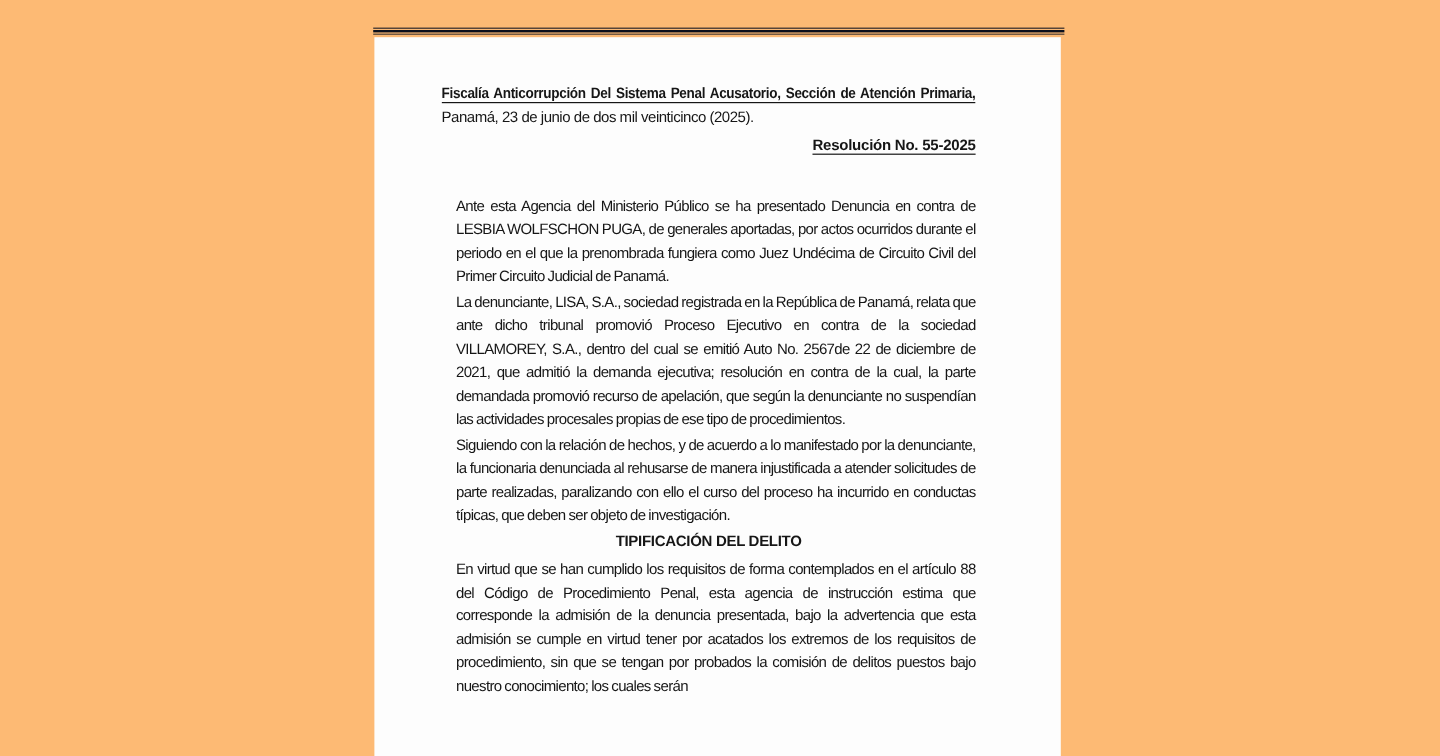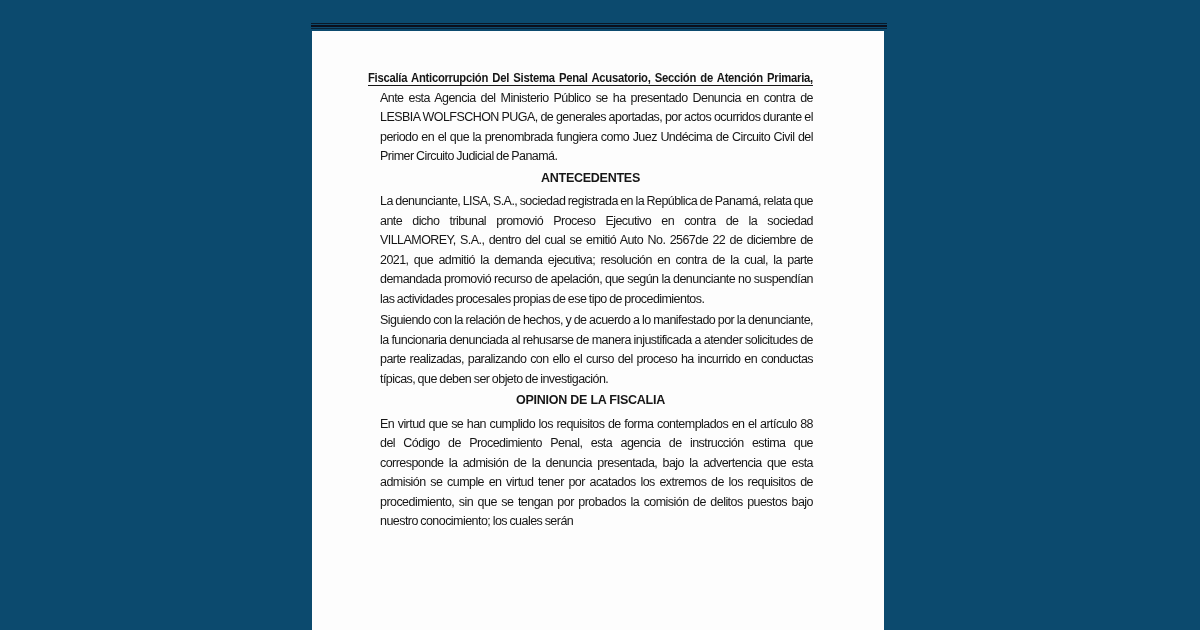--- a/index.html
+++ b/index.html
@@ -12,7 +12,7 @@
     position: relative;
     width: 1200px;
     height: 630px;
-    background: #0c4a6e;
+    background: #fdba74;
     overflow: hidden;
   }
   .scan-artifact {

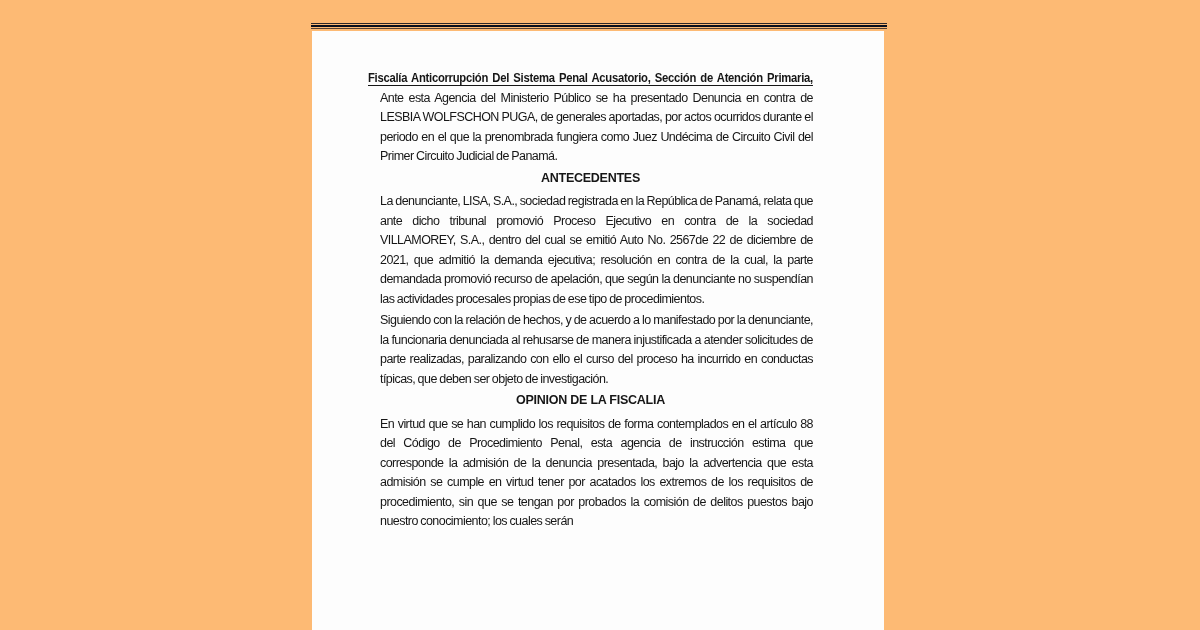--- a/index.html
+++ b/index.html
@@ -104,6 +104,7 @@
       <span class="fit-x" style="transform: scaleX(0.902637);">Fiscalía Anticorrupción Del Sistema Penal Acusatorio, Sección de Atención Primaria,</span>
     </div>
 
+    <div class="doc-dateline">Panamá, 23 de junio de dos mil veinticinco (2025).</div>
 
 
     <p class="body-par">Ante esta Agencia del Ministerio Público se ha presentado Denuncia en contra de LESBIA WOLFSCHON PUGA, de generales aportadas, por actos ocurridos durante el periodo en el que la prenombrada fungiera como Juez Undécima de Circuito Civil del Primer Circuito Judicial de Panamá.</p>

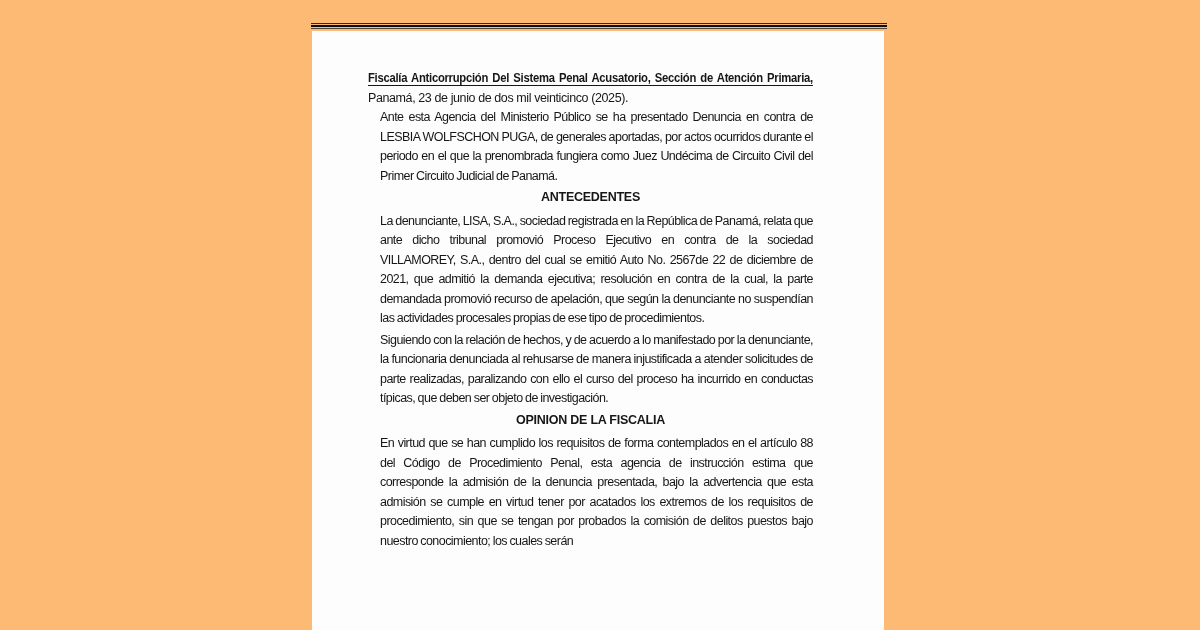--- a/index.html
+++ b/index.html
@@ -106,6 +106,9 @@
 
     <div class="doc-dateline">Panamá, 23 de junio de dos mil veinticinco (2025).</div>
 
+    <div class="doc-resolution">
+      <span>Resolución No. 55-2025</span>
+    </div>
 
     <p class="body-par">Ante esta Agencia del Ministerio Público se ha presentado Denuncia en contra de LESBIA WOLFSCHON PUGA, de generales aportadas, por actos ocurridos durante el periodo en el que la prenombrada fungiera como Juez Undécima de Circuito Civil del Primer Circuito Judicial de Panamá.</p>
 

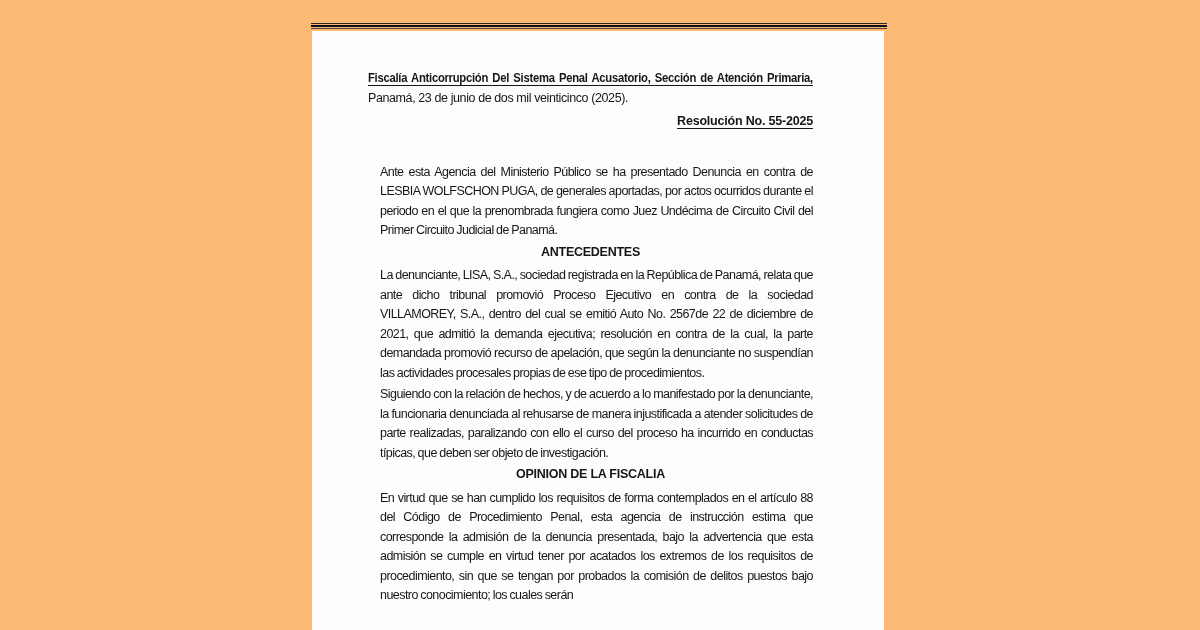--- a/index.html
+++ b/index.html
@@ -112,7 +112,6 @@
 
     <p class="body-par">Ante esta Agencia del Ministerio Público se ha presentado Denuncia en contra de LESBIA WOLFSCHON PUGA, de generales aportadas, por actos ocurridos durante el periodo en el que la prenombrada fungiera como Juez Undécima de Circuito Civil del Primer Circuito Judicial de Panamá.</p>
 
-    <h3 class="sec-heading">ANTECEDENTES</h3>
 
     <p class="body-par">La denunciante, LISA, S.A., sociedad registrada en la República de Panamá, relata que ante dicho tribunal promovió Proceso Ejecutivo en contra de la sociedad VILLAMOREY, S.A., dentro del cual se emitió Auto No. 2567de 22 de diciembre de 2021, que admitió la demanda ejecutiva; resolución en contra de la cual, la parte demandada promovió recurso de apelación, que según la denunciante no suspendían las actividades procesales propias de ese tipo de procedimientos.</p>
 

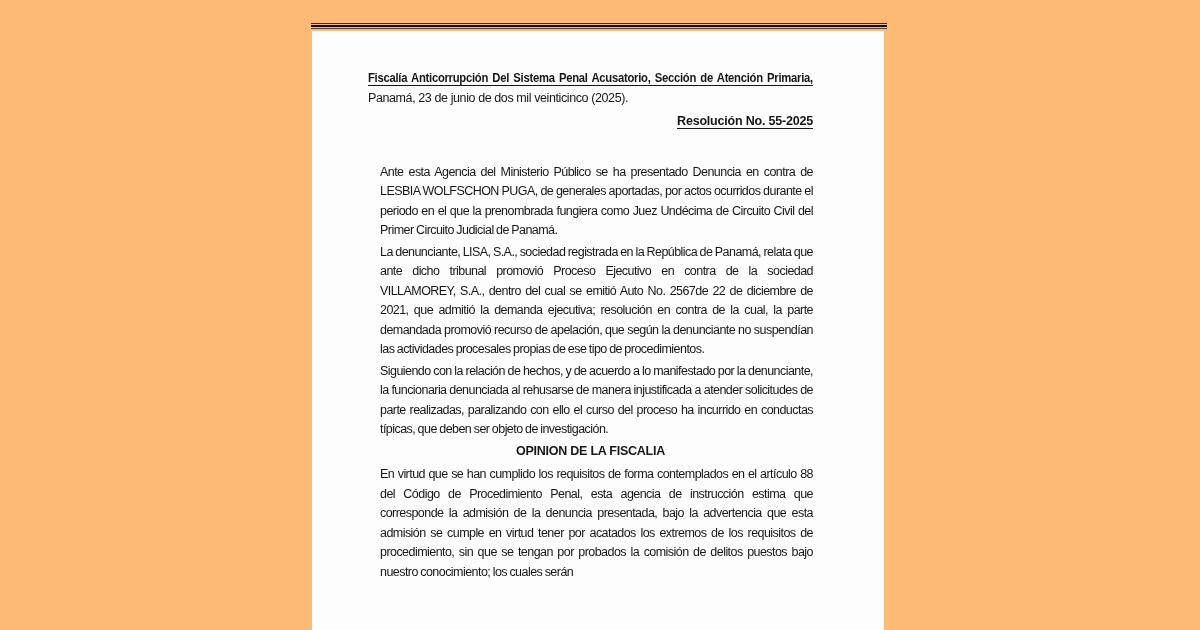--- a/index.html
+++ b/index.html
@@ -117,6 +117,7 @@
 
     <p class="body-par">Siguiendo con la relación de hechos, y de acuerdo a lo manifestado por la denunciante, la funcionaria denunciada al rehusarse de manera injustificada a atender solicitudes de parte realizadas, paralizando con ello el curso del proceso ha incurrido en conductas típicas, que deben ser objeto de investigación.</p>
 
+    <h3 class="sec-heading">TIPIFICACIÓN DEL DELITO</h3>
 
 
     <h3 class="sec-heading">OPINION DE LA FISCALIA</h3>

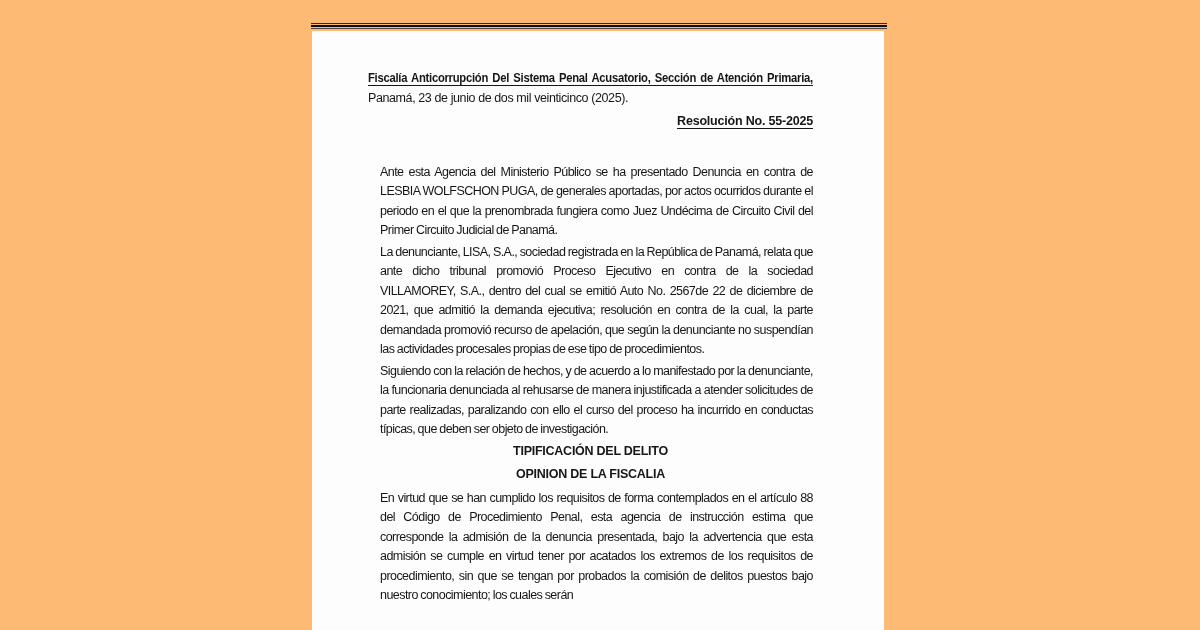--- a/index.html
+++ b/index.html
@@ -120,7 +120,6 @@
     <h3 class="sec-heading">TIPIFICACIÓN DEL DELITO</h3>
 
 
-    <h3 class="sec-heading">OPINION DE LA FISCALIA</h3>
 
     <p class="body-par">En virtud que se han cumplido los requisitos de forma contemplados en el artículo 88 del Código de Procedimiento Penal, esta agencia de instrucción estima que corresponde la admisión de la denuncia presentada, bajo la advertencia que esta admisión se cumple en virtud tener por acatados los extremos de los requisitos de procedimiento, sin que se tengan por probados la comisión de delitos puestos bajo nuestro conocimiento; los cuales serán</p>
 

